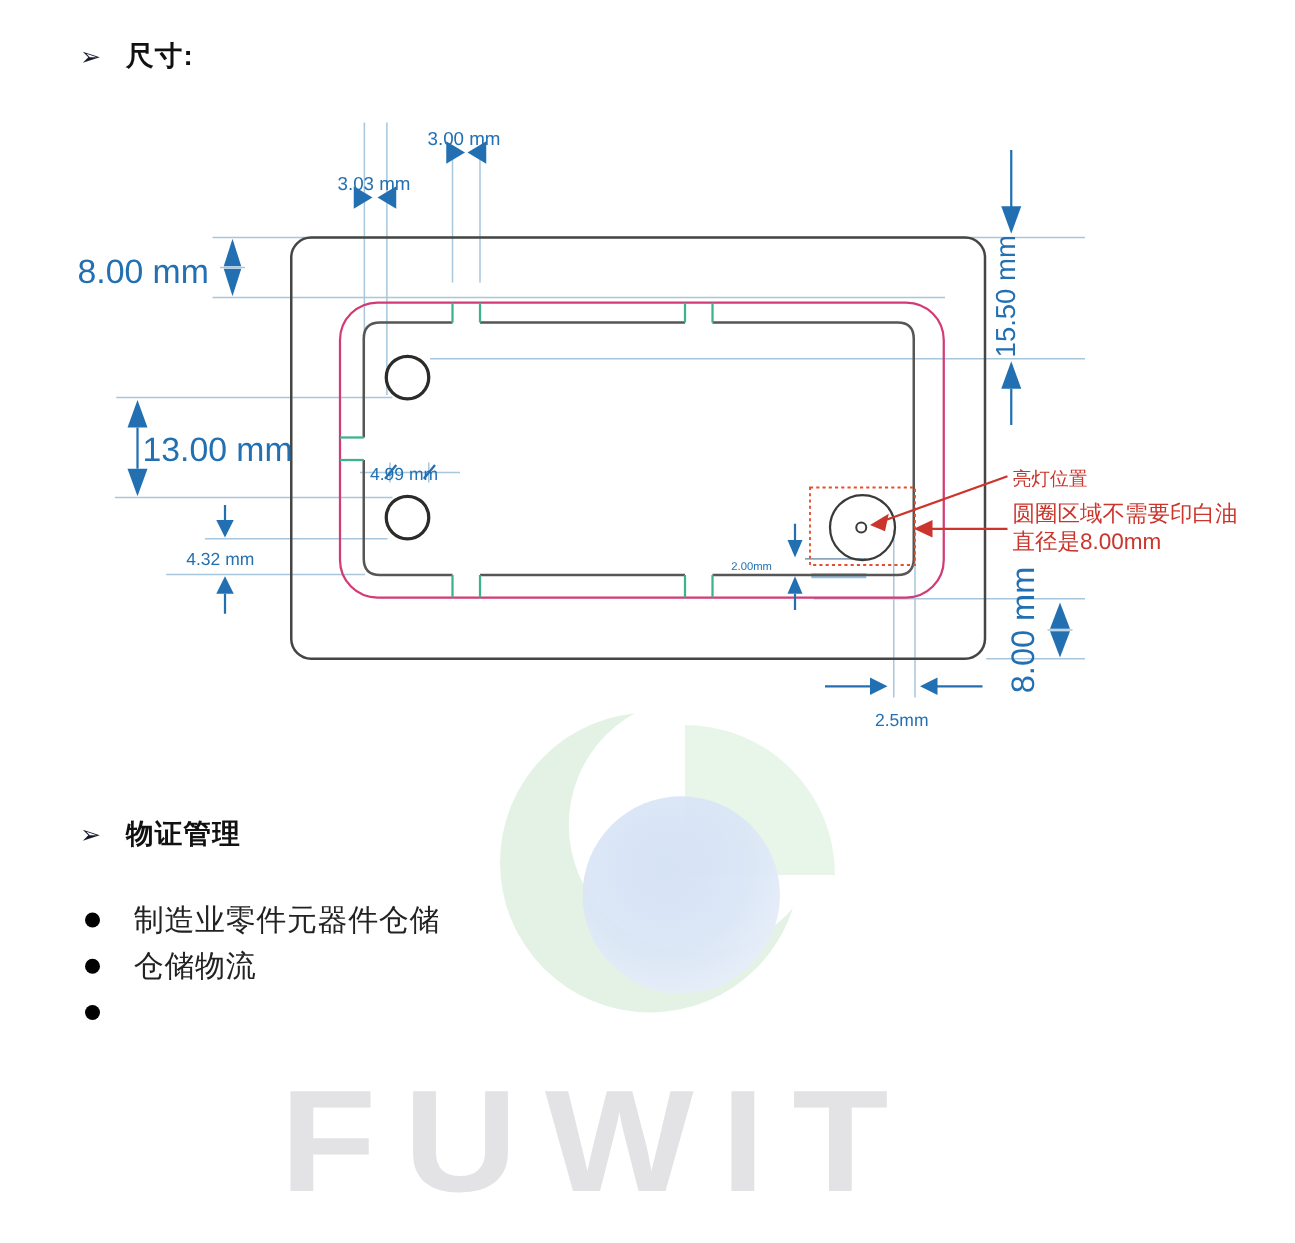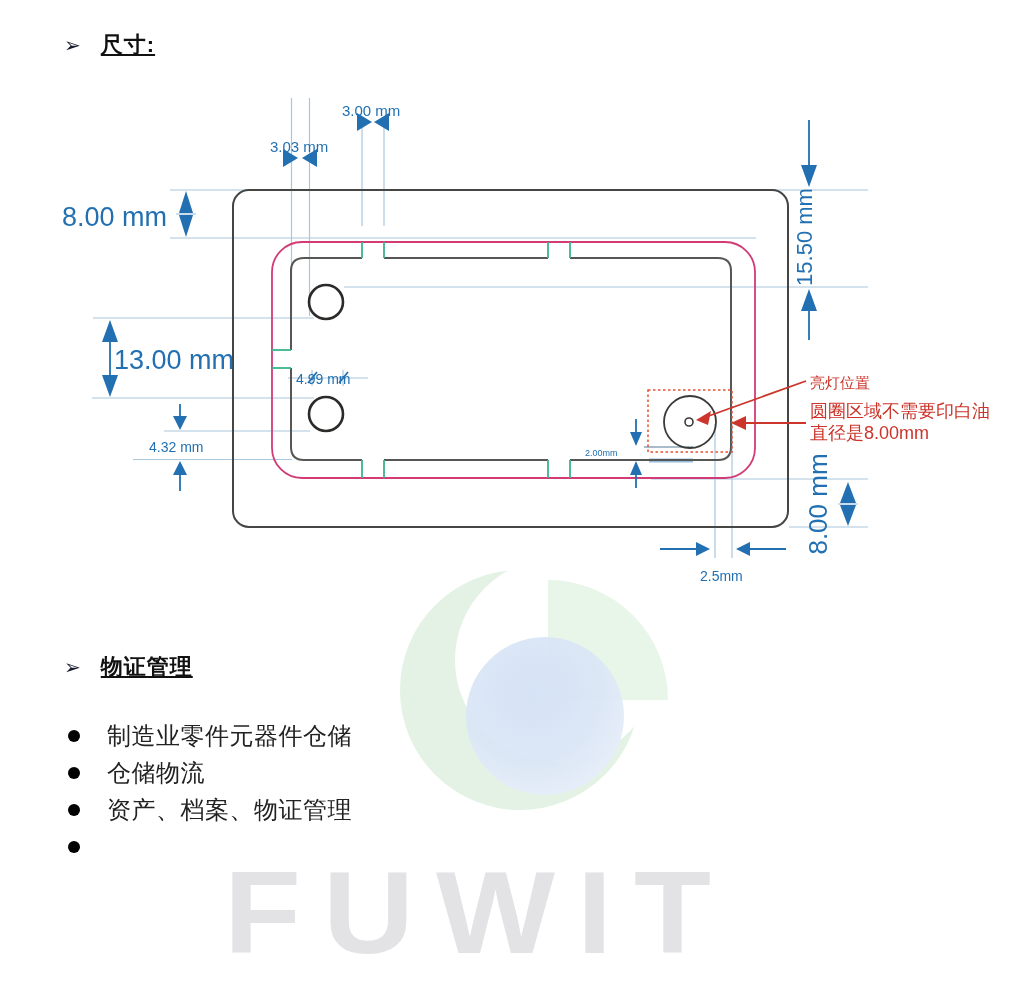--- a/index.html
+++ b/index.html
@@ -10,7 +10,7 @@
   
   .heading{position:absolute;display:flex;align-items:center;font-weight:bold;color:#111;}
   .heading .arrow{font-size:20px;margin-right:20px;color:#15192b;}
-  .heading .htext{font-size:22px;letter-spacing:1px;text-decoration:underline;}
+  .heading .htext{font-size:22px;letter-spacing:1px;}
   #heading-size{left:64px;top:30px;}
   #heading-apps{left:64px;top:652px;}
   

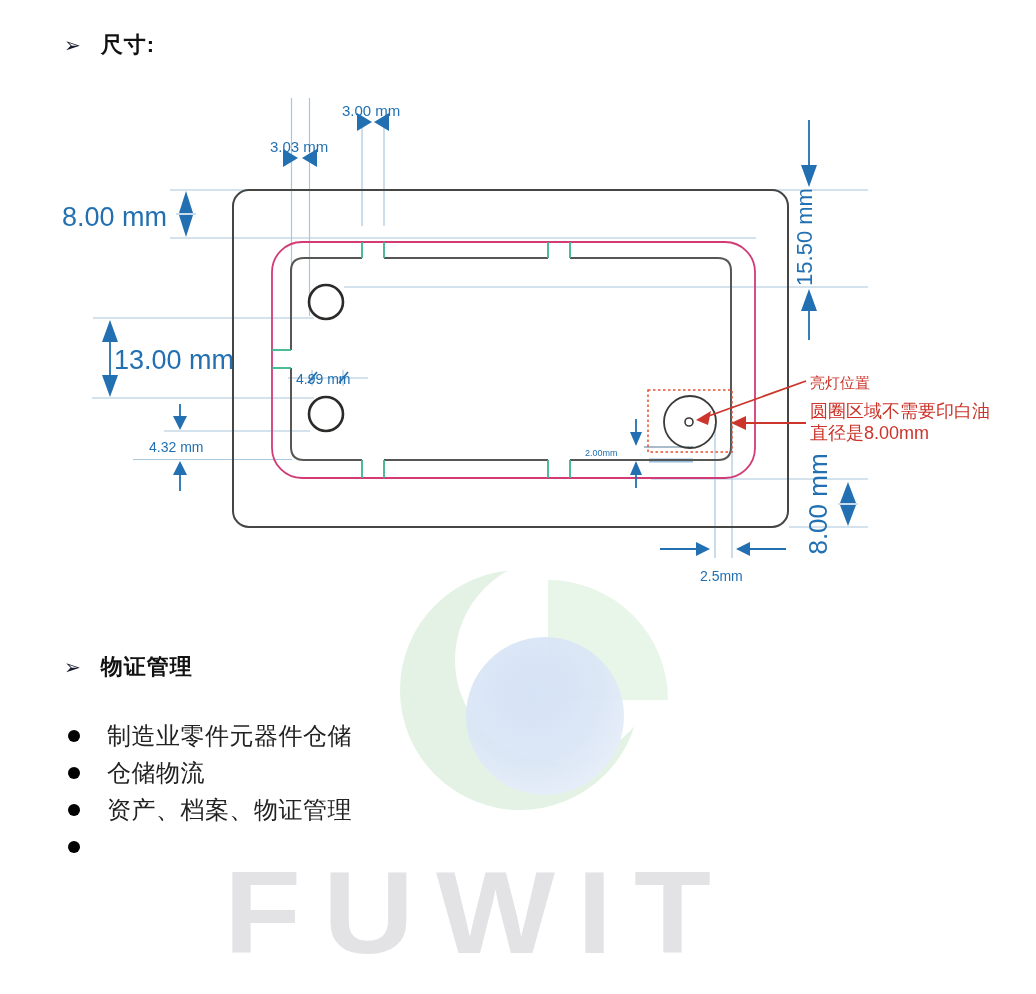--- a/index.html
+++ b/index.html
@@ -52,10 +52,6 @@
   <div class="app-row">
       <span class="dot"></span>
       <span class="app-label">仓储物流</span>
-    </div>
-  <div class="app-row">
-      <span class="dot"></span>
-      <span class="app-label">资产、档案、物证管理</span>
     </div>
   <div class="app-row">
       <span class="dot"></span>

